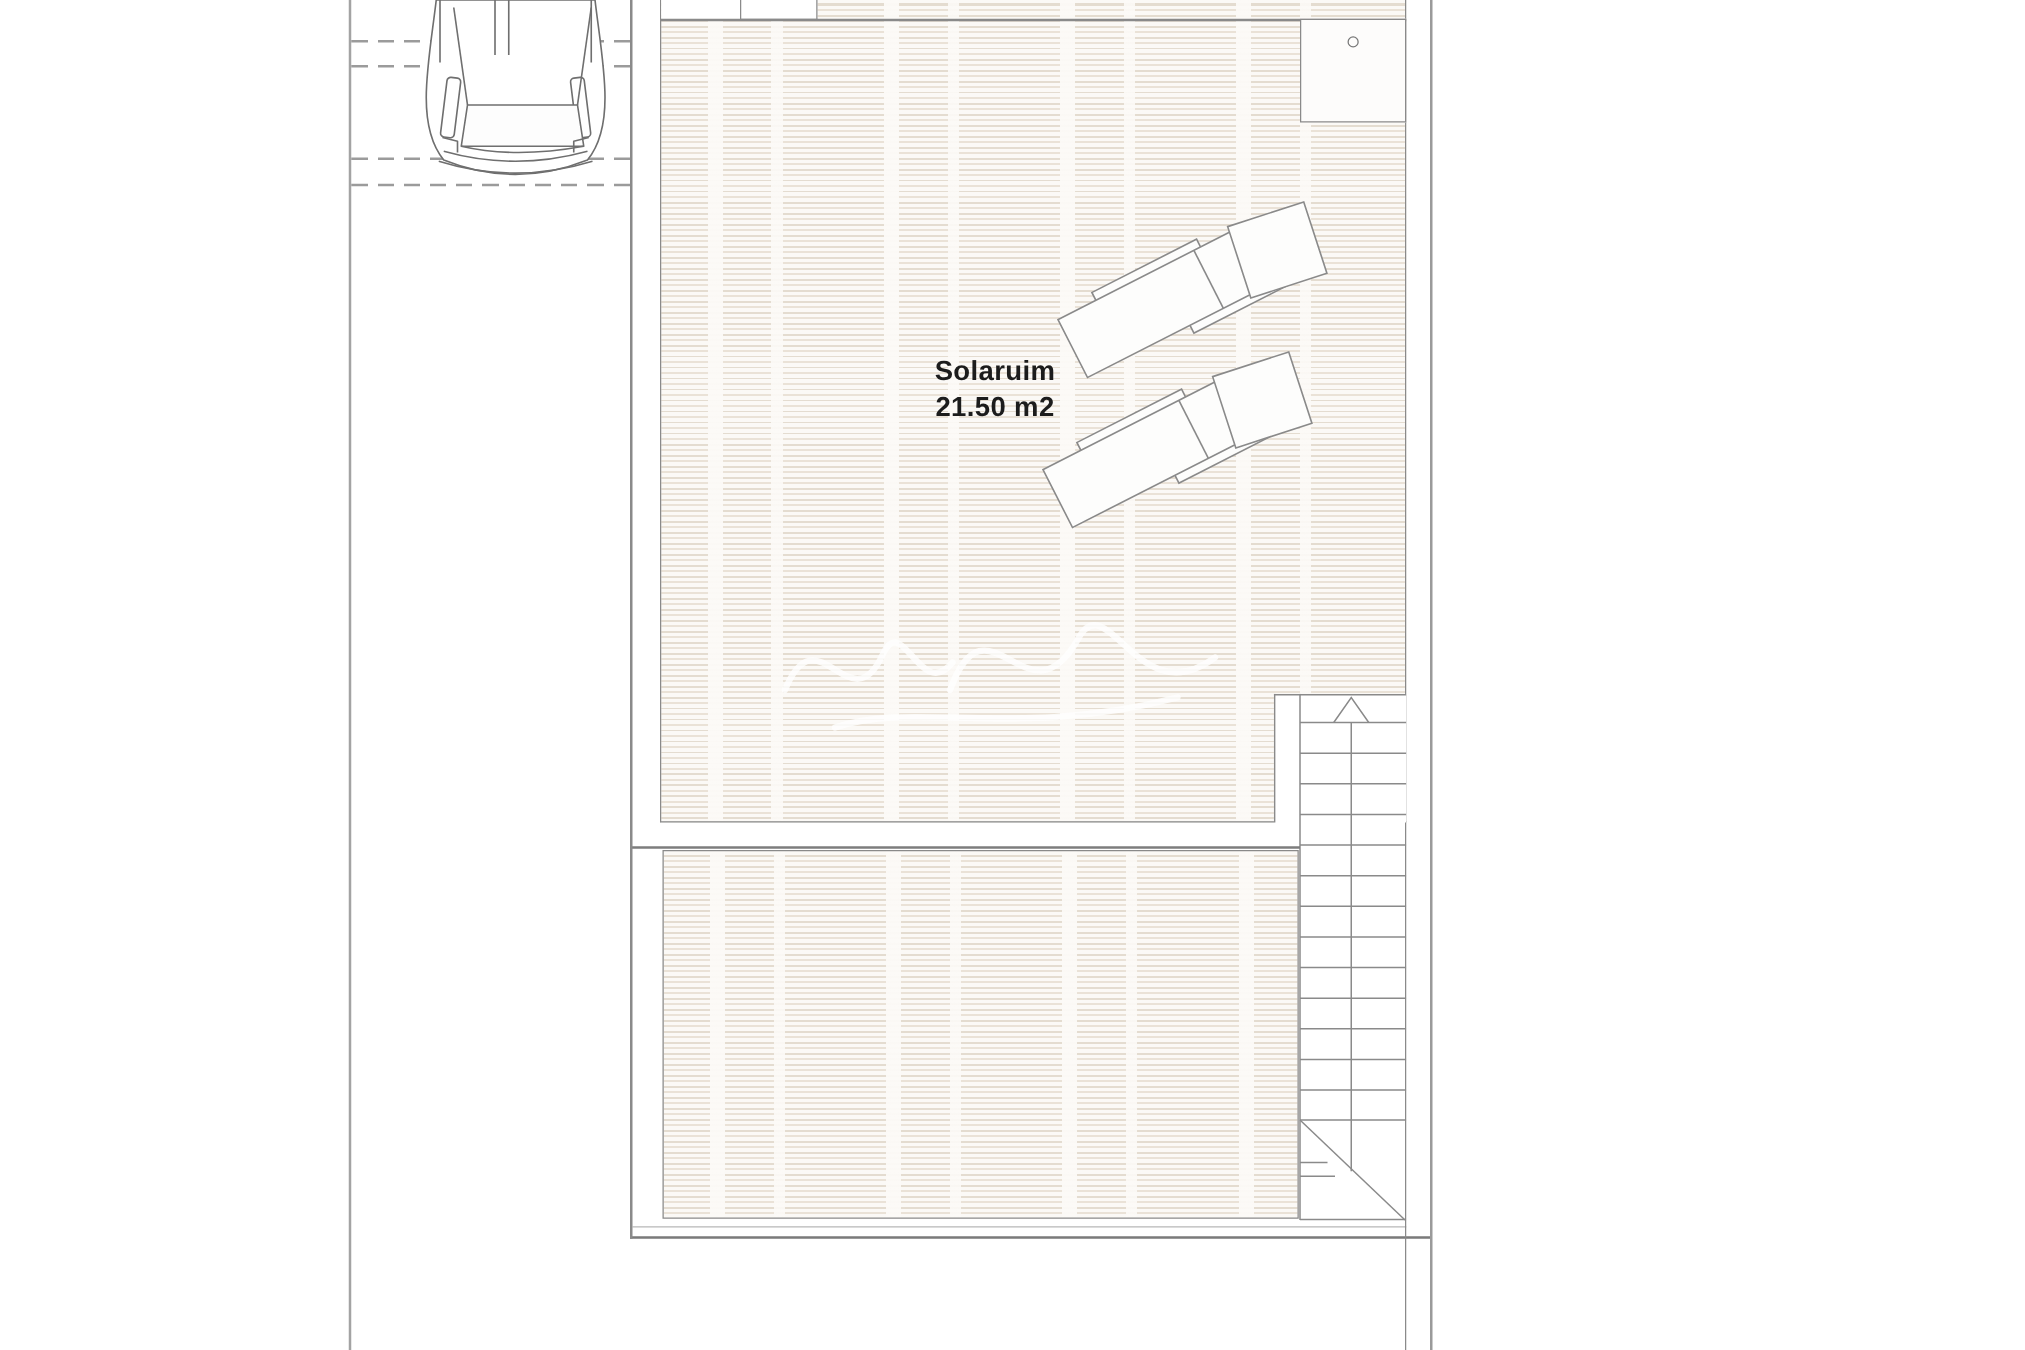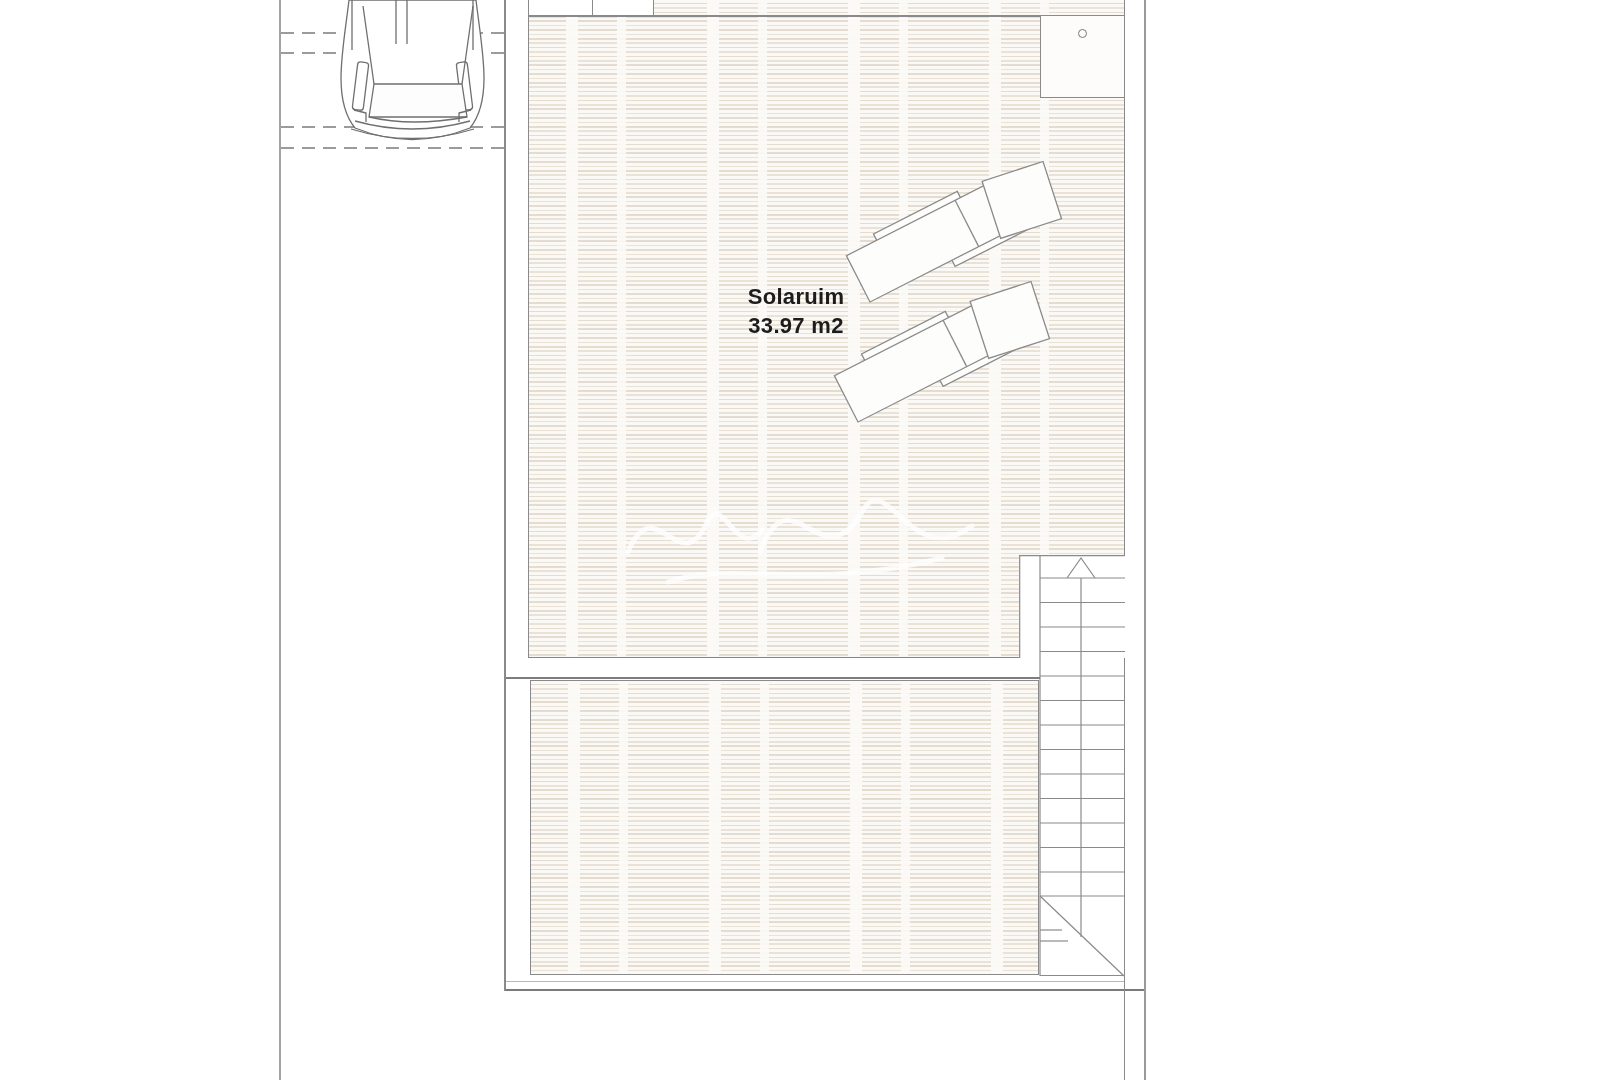--- a/index.html
+++ b/index.html
@@ -69,7 +69,7 @@
 
   <div id="room-label" class="abs">
     <div>Solaruim</div>
-    <div>33.97 m2</div>
+    <div>21.50 m2</div>
   </div>
 
   <svg class="abs" style="left:790px;top:120px;" width="330" height="330" viewBox="0 0 330 330">

